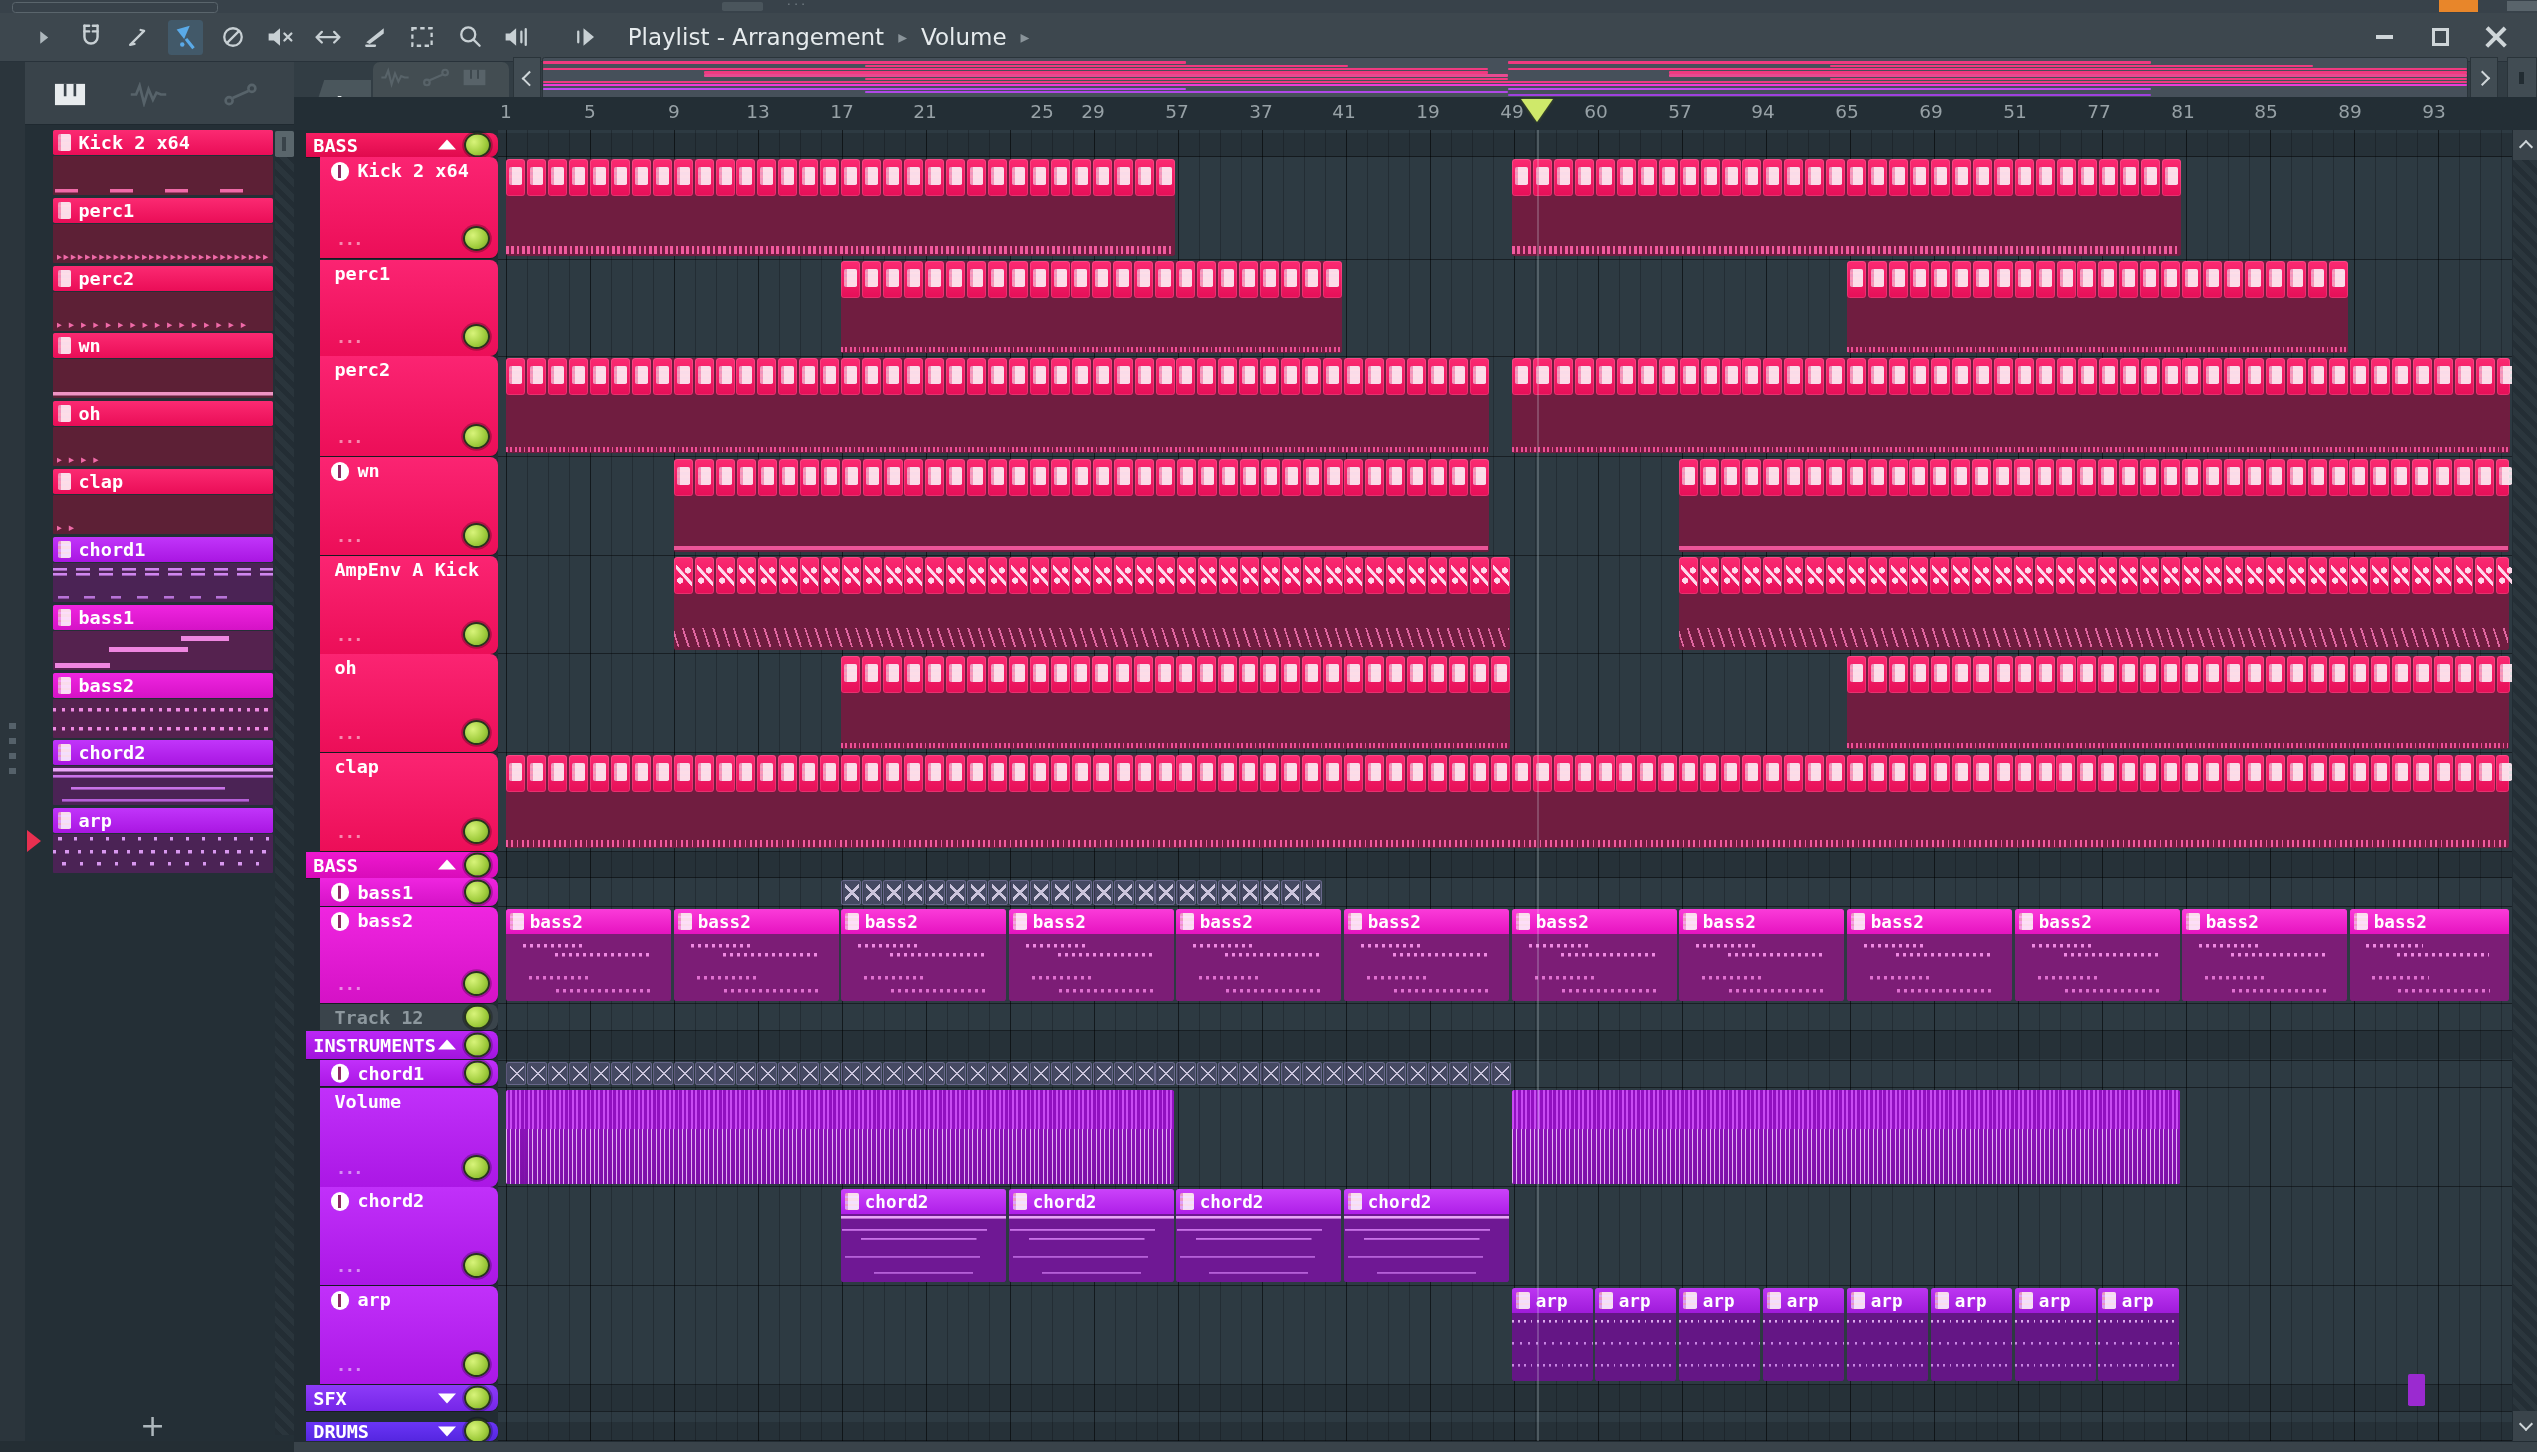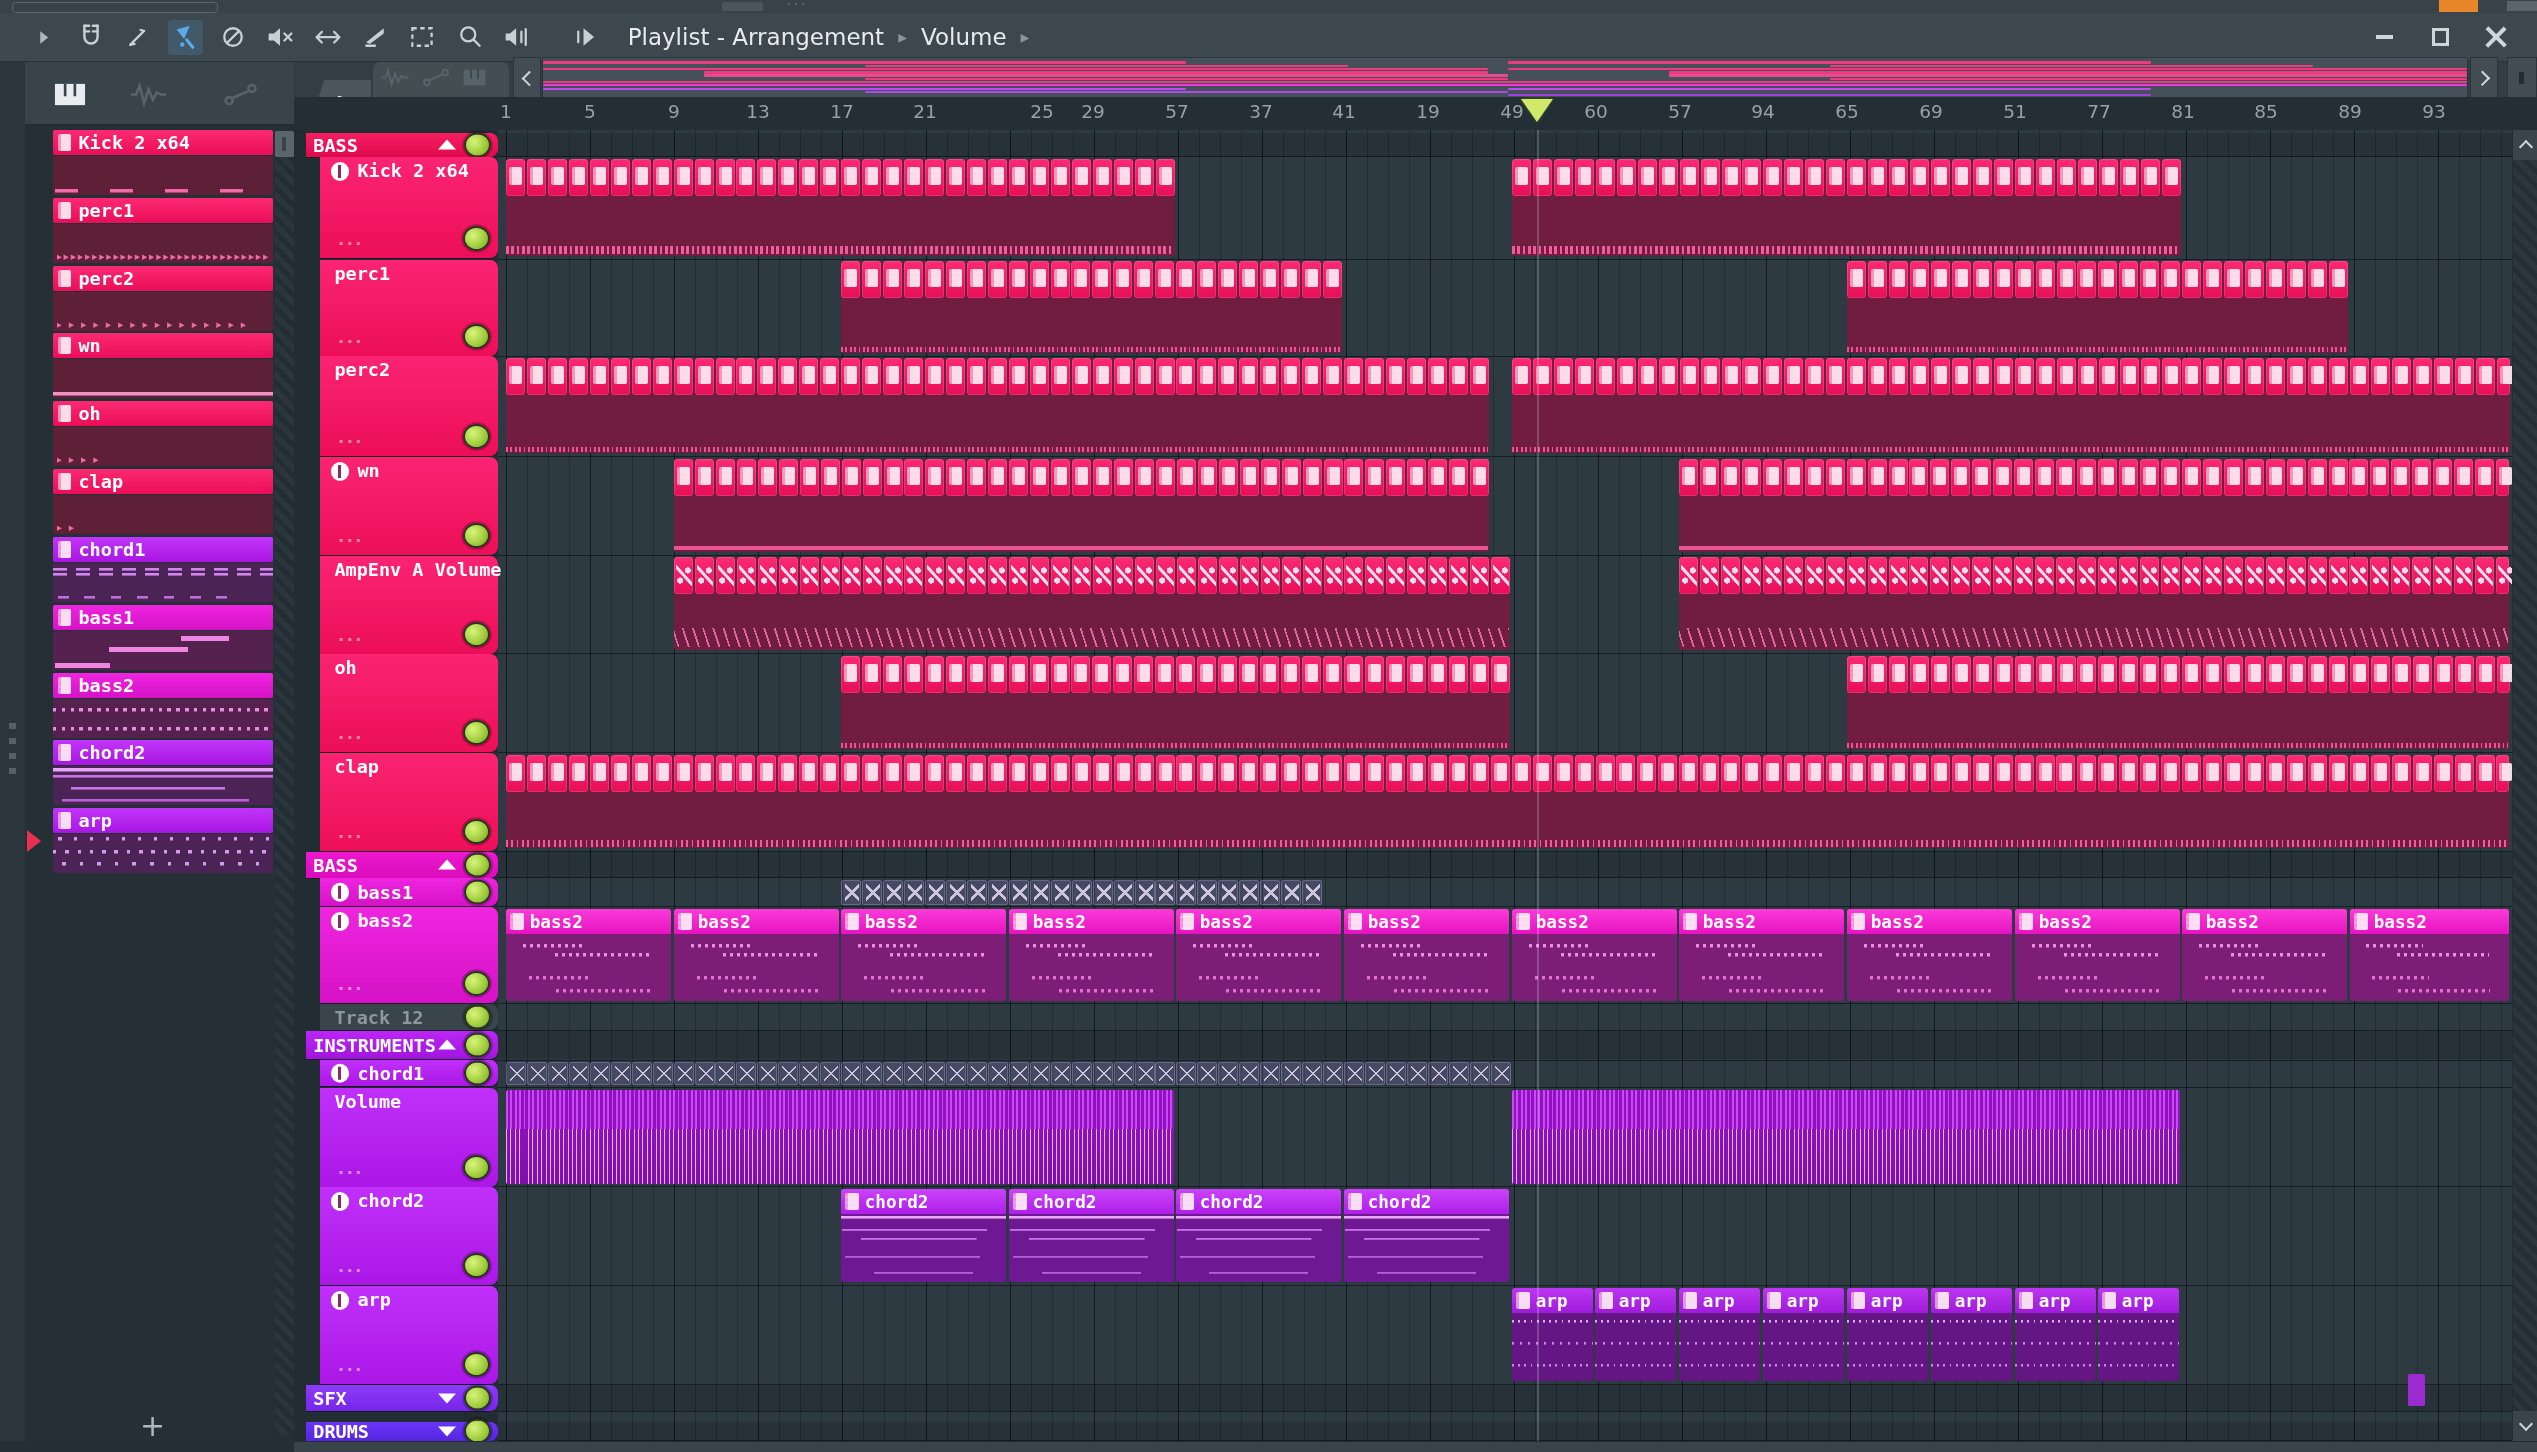--- a/index.html
+++ b/index.html
@@ -2547,7 +2547,7 @@
           <span class="dots3">···</span>
         </div>
         <div class="hdr t-drum" style="left: 26.4px; top: 426px; width: 178px; height: 98px;">
-          <span class="lbl">AmpEnv A Volume</span>
+          <span class="lbl">AmpEnv A Kick</span>
           <span class="led" style="right: 8.8px; bottom: 7px;"></span>
           <span class="dots3">···</span>
         </div>

